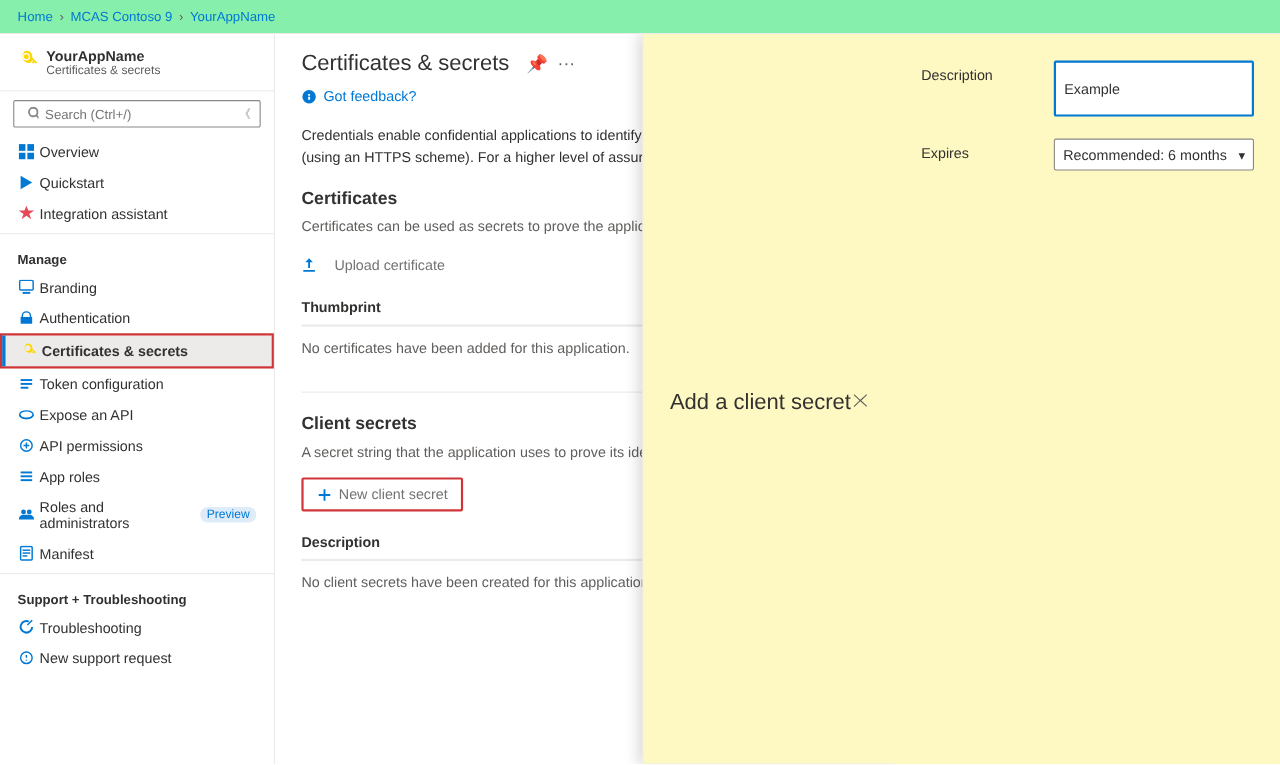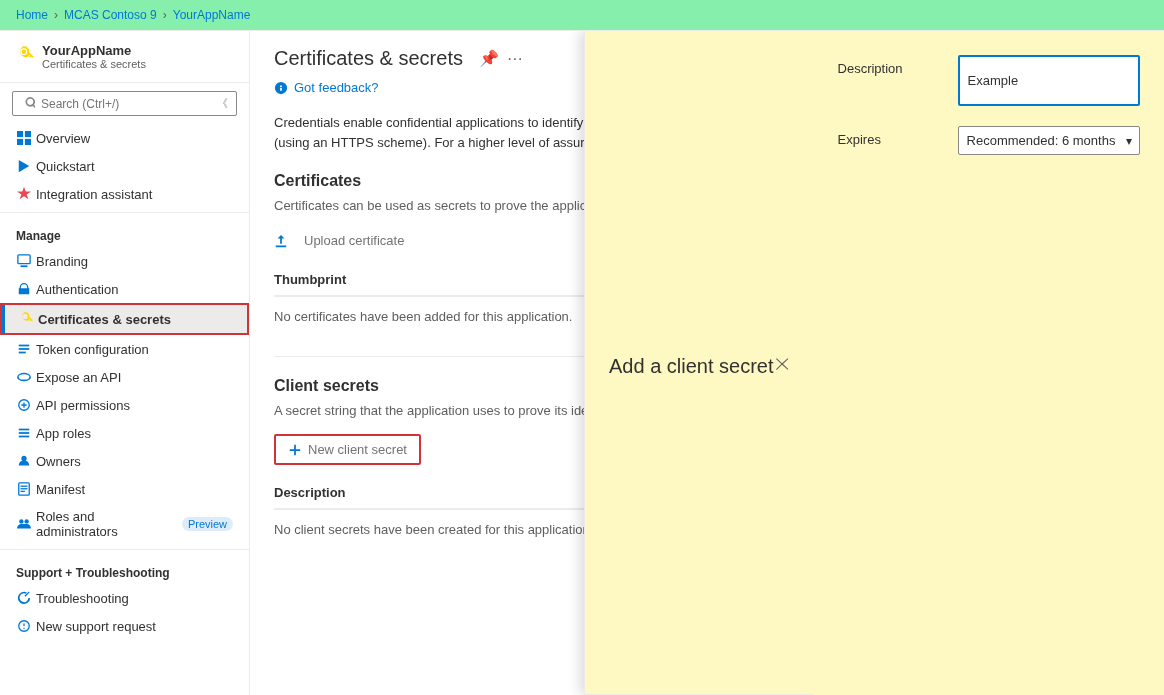--- a/index.html
+++ b/index.html
@@ -313,15 +313,6 @@
       <span>App roles</span>
     </div>
 
-    <div class="sidebar-item">
-      <span class="item-icon">
-        <svg width="14" height="14" viewBox="0 0 16 16" fill="#0078d4">
-            <circle cx="8" cy="5" r="3"></circle>
-            <path d="M2 13c0-3.3 2.7-6 6-6s6 2.7 6 6H2z"></path>
-          </svg>
-      </span>
-      <span>Owners</span>
-    </div>
 
     <div class="sidebar-item">
       <span class="item-icon">

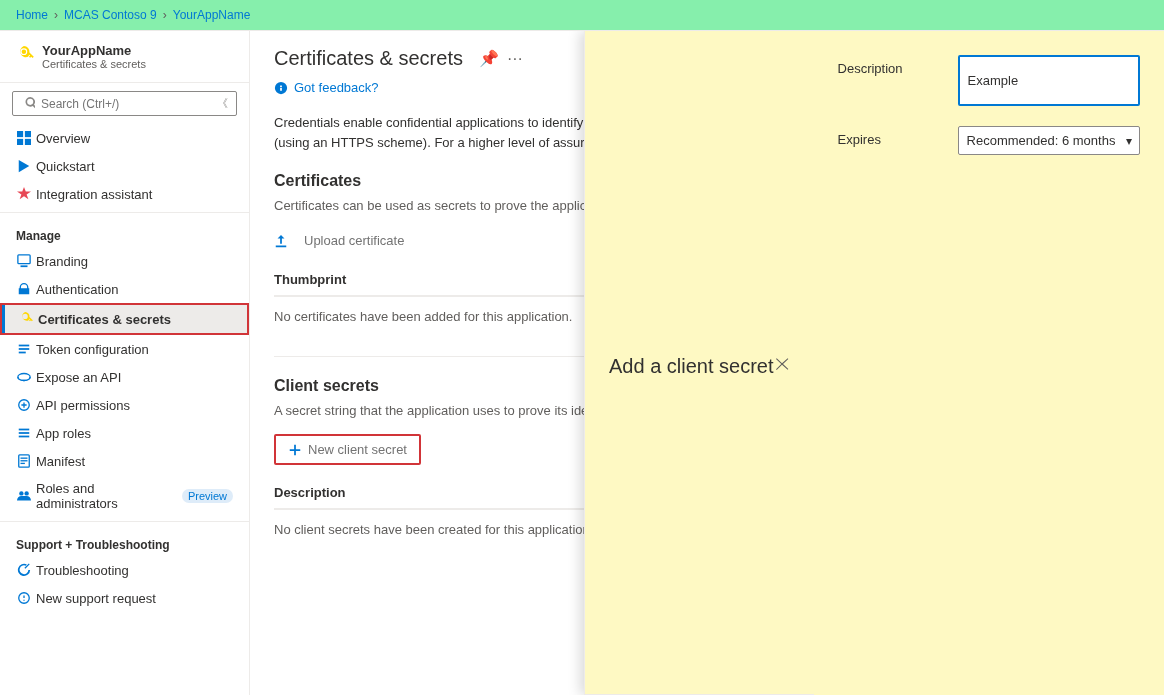--- a/index.html
+++ b/index.html
@@ -317,6 +317,18 @@
     <div class="sidebar-item">
       <span class="item-icon">
         <svg width="14" height="14" viewBox="0 0 16 16" fill="#0078d4">
+            <circle cx="5" cy="5" r="2.5"></circle>
+            <circle cx="11" cy="5" r="2.5"></circle>
+            <path d="M0 13c0-2.8 2.2-5 5-5h6c2.8 0 5 2.2 5 5H0z"></path>
+          </svg>
+      </span>
+      <span>Roles and administrators</span>
+      <span class="preview-badge">Preview</span>
+    </div>
+
+    <div class="sidebar-item">
+      <span class="item-icon">
+        <svg width="14" height="14" viewBox="0 0 16 16" fill="#0078d4">
             <rect x="2" y="1" width="12" height="14" rx="1" fill="none" stroke="#0078d4" stroke-width="1.5"></rect>
             <rect x="4" y="4" width="8" height="1.5" fill="#0078d4"></rect>
             <rect x="4" y="7" width="8" height="1.5" fill="#0078d4"></rect>
@@ -324,18 +336,6 @@
           </svg>
       </span>
       <span>Manifest</span>
-    </div>
-
-    <div class="sidebar-item">
-      <span class="item-icon">
-        <svg width="14" height="14" viewBox="0 0 16 16" fill="#0078d4">
-            <circle cx="5" cy="5" r="2.5"></circle>
-            <circle cx="11" cy="5" r="2.5"></circle>
-            <path d="M0 13c0-2.8 2.2-5 5-5h6c2.8 0 5 2.2 5 5H0z"></path>
-          </svg>
-      </span>
-      <span>Roles and administrators</span>
-      <span class="preview-badge">Preview</span>
     </div>
 
     <hr class="section-divider">

